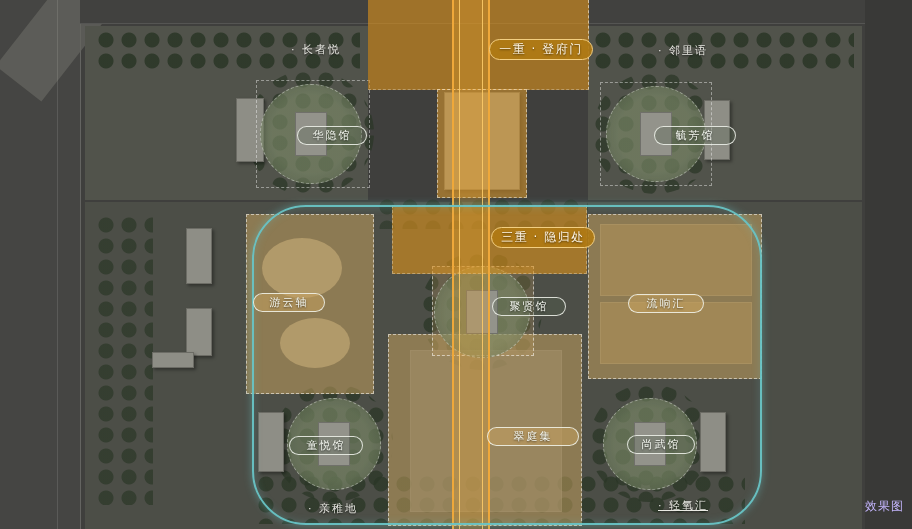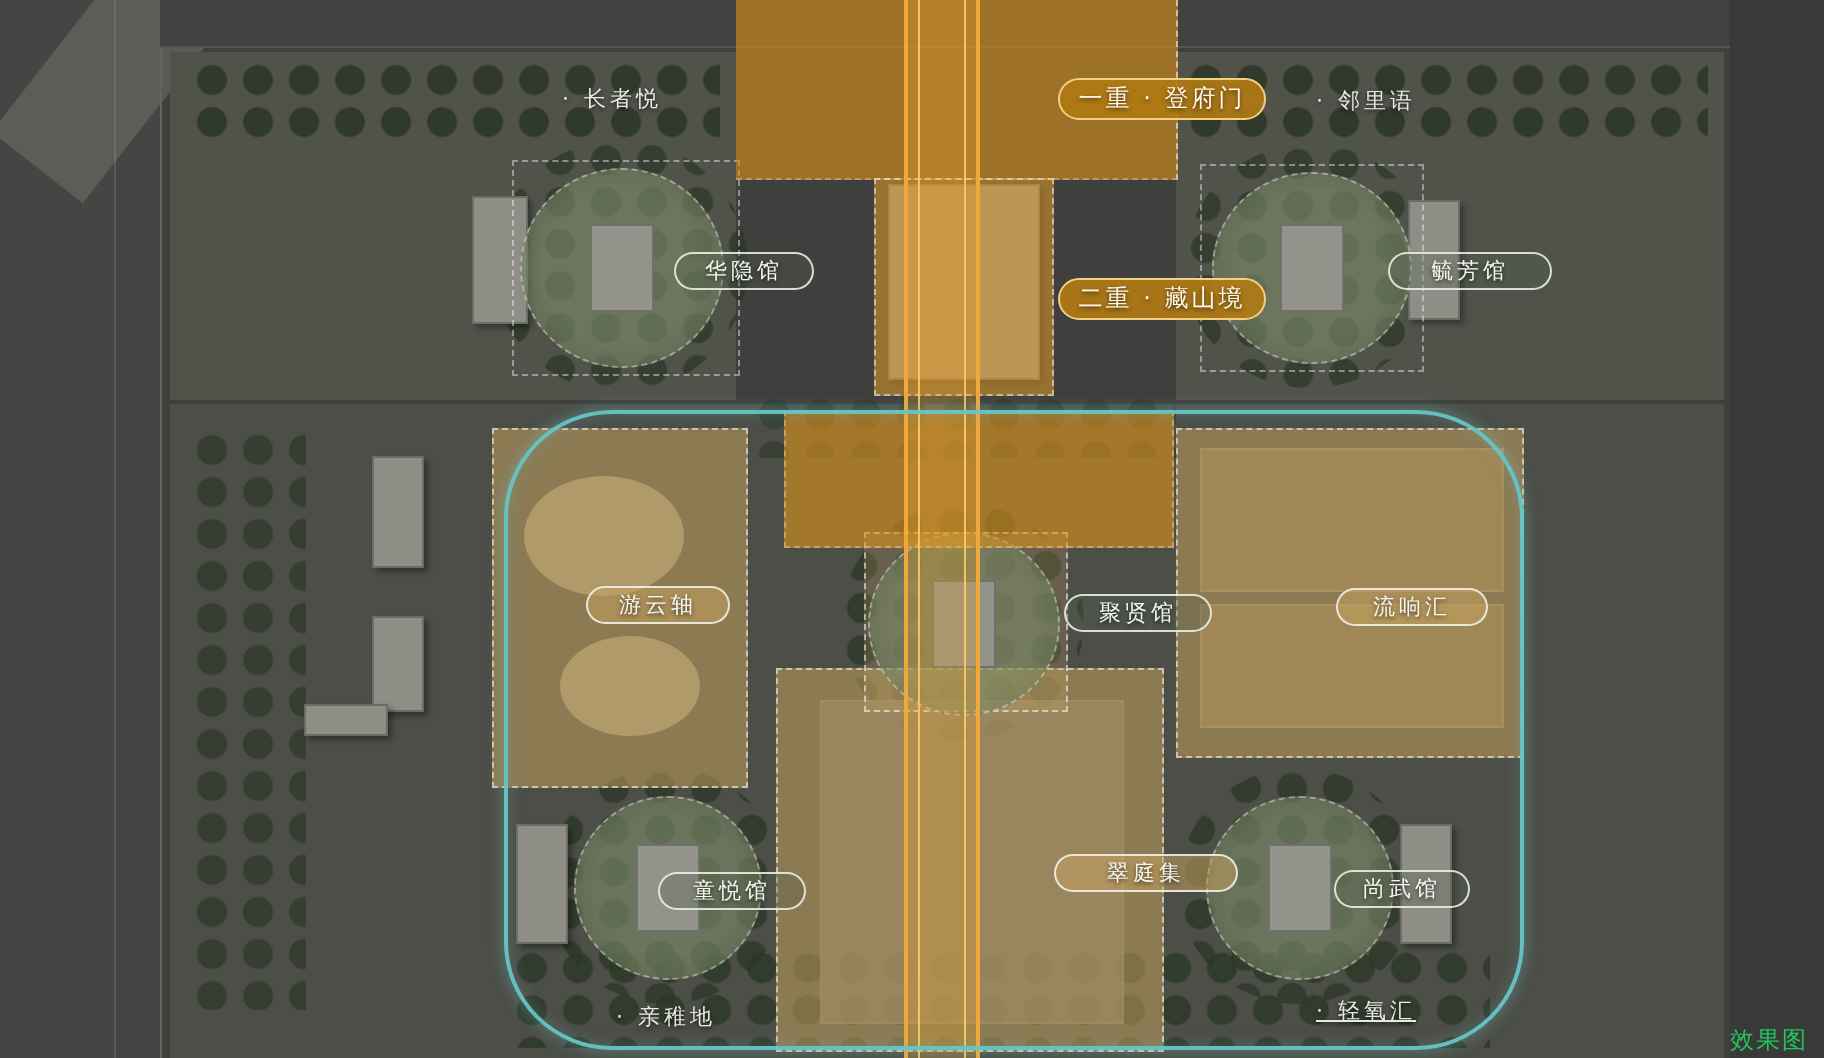--- a/index.html
+++ b/index.html
@@ -185,7 +185,7 @@
   <div class="layer pill venue-pill on-tan" style="left:487px;top:427px;width:90px;">翠庭集</div>
   <div class="layer pill venue-pill" style="left:627px;top:435px;width:66px;">尚武馆</div>
 
-  <div class="layer poi" style="left:281px;top:42px;">· 长者悦</div>
+  <div class="layer poi" style="left:291px;top:42px;">· 长者悦</div>
   <div class="layer poi" style="left:658px;top:43px;">· 邻里语</div>
   <div class="layer poi" style="left:308px;top:501px;">· 亲稚地</div>
   <div class="layer poi" style="left:658px;top:498px;text-decoration:underline;">· 轻氧汇</div>

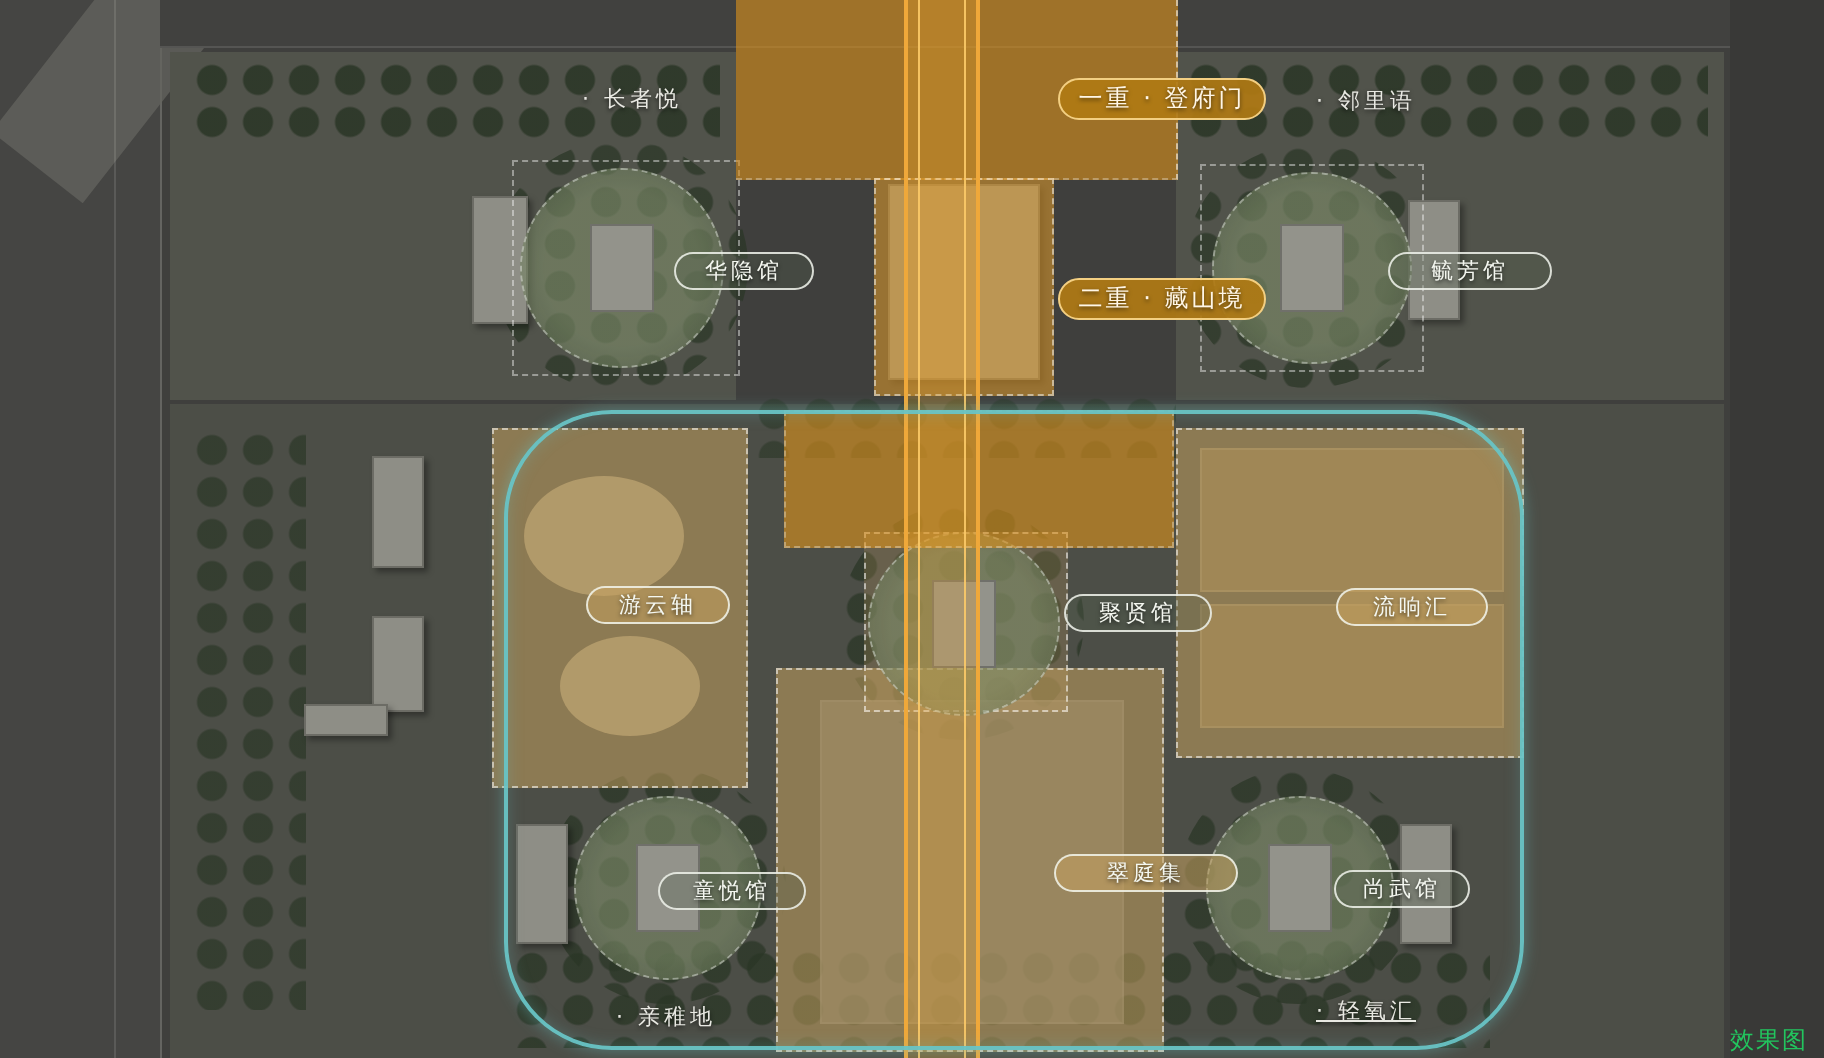--- a/index.html
+++ b/index.html
@@ -80,7 +80,7 @@
   
   .pill{
     display:flex;align-items:center;justify-content:center;
-    white-space:nowrap;text-shadow:0 1px 2px rgba(0,0,0,.6);margin-left:40px;
+    white-space:nowrap;text-shadow:0 1px 2px rgba(0,0,0,.6);
   }
   .zone-pill{
     height:19px;width:102px;border-radius:12px;

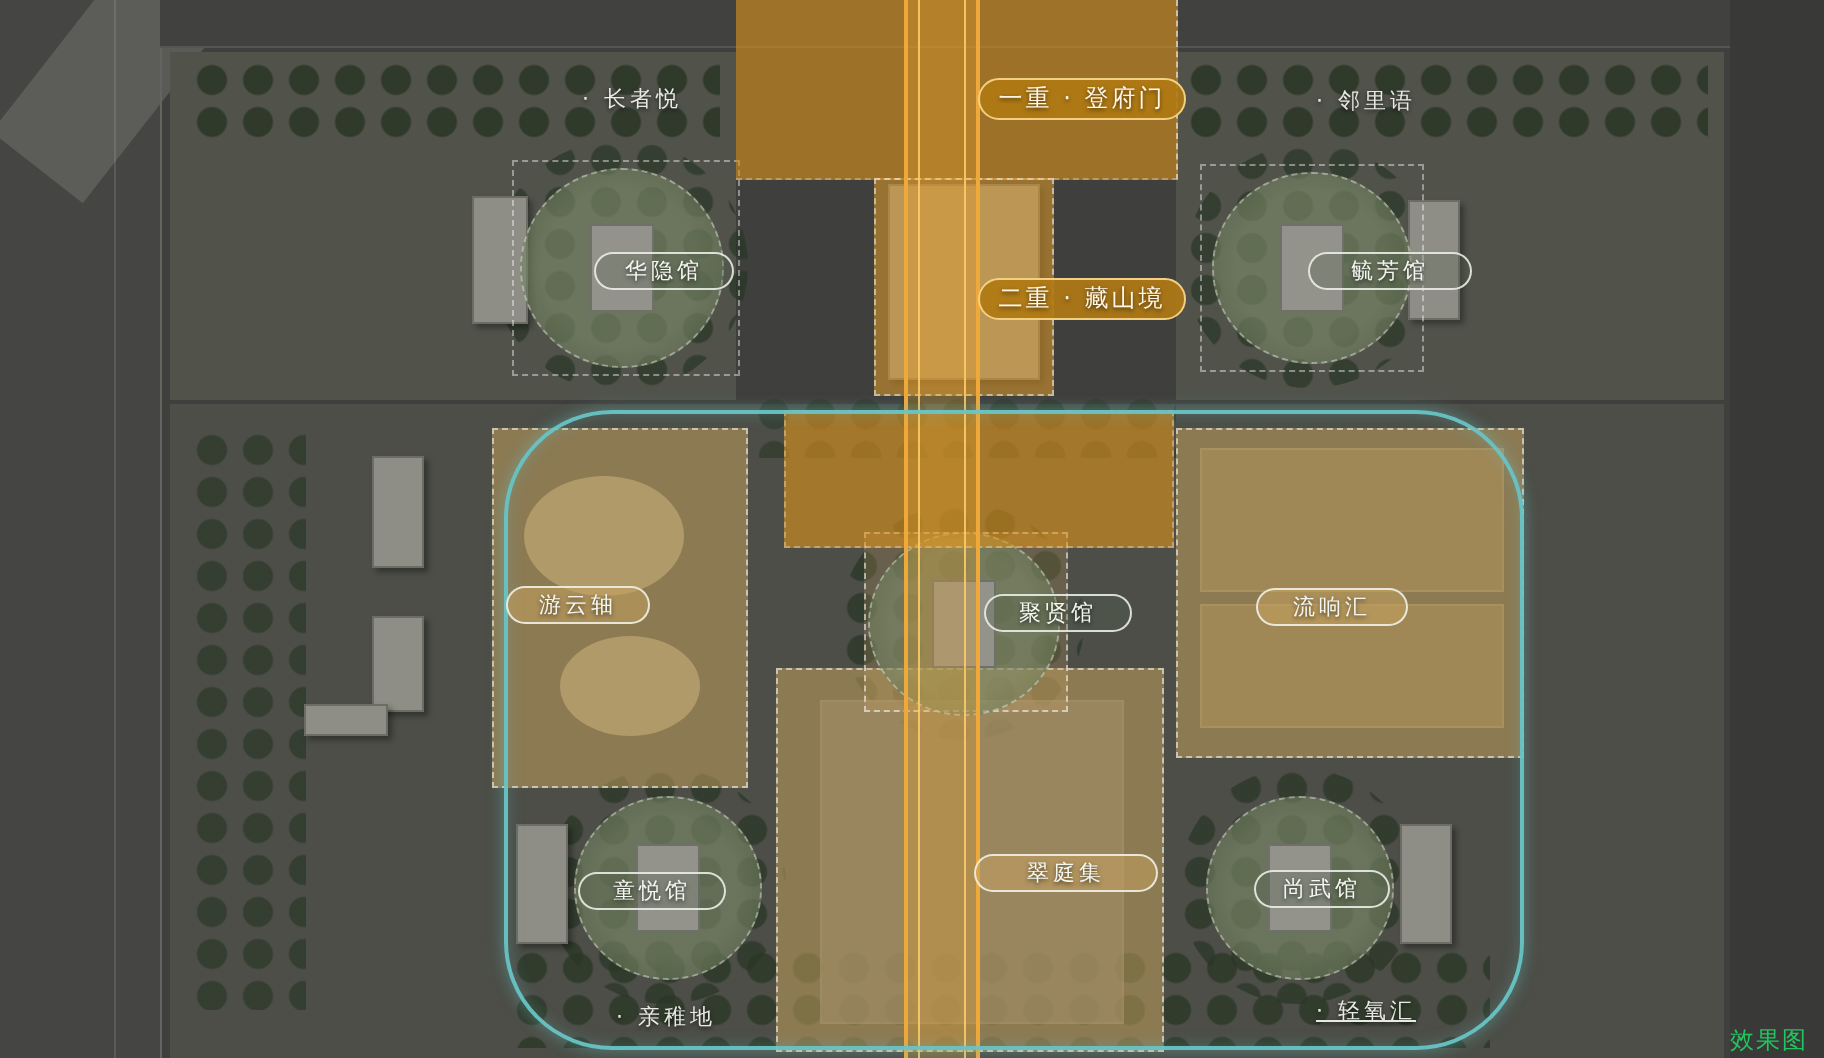--- a/index.html
+++ b/index.html
@@ -174,7 +174,6 @@
   <div class="layer teal-outline"></div>
 
   <div class="layer pill zone-pill" style="left:489px;top:39px;">一重 · 登府门</div>
-  <div class="layer pill zone-pill" style="left:489px;top:139px;">二重 · 藏山境</div>
 
   <div class="layer pill venue-pill" style="left:297px;top:126px;width:68px;">华隐馆</div>
   <div class="layer pill venue-pill" style="left:654px;top:126px;width:80px;">毓芳馆</div>

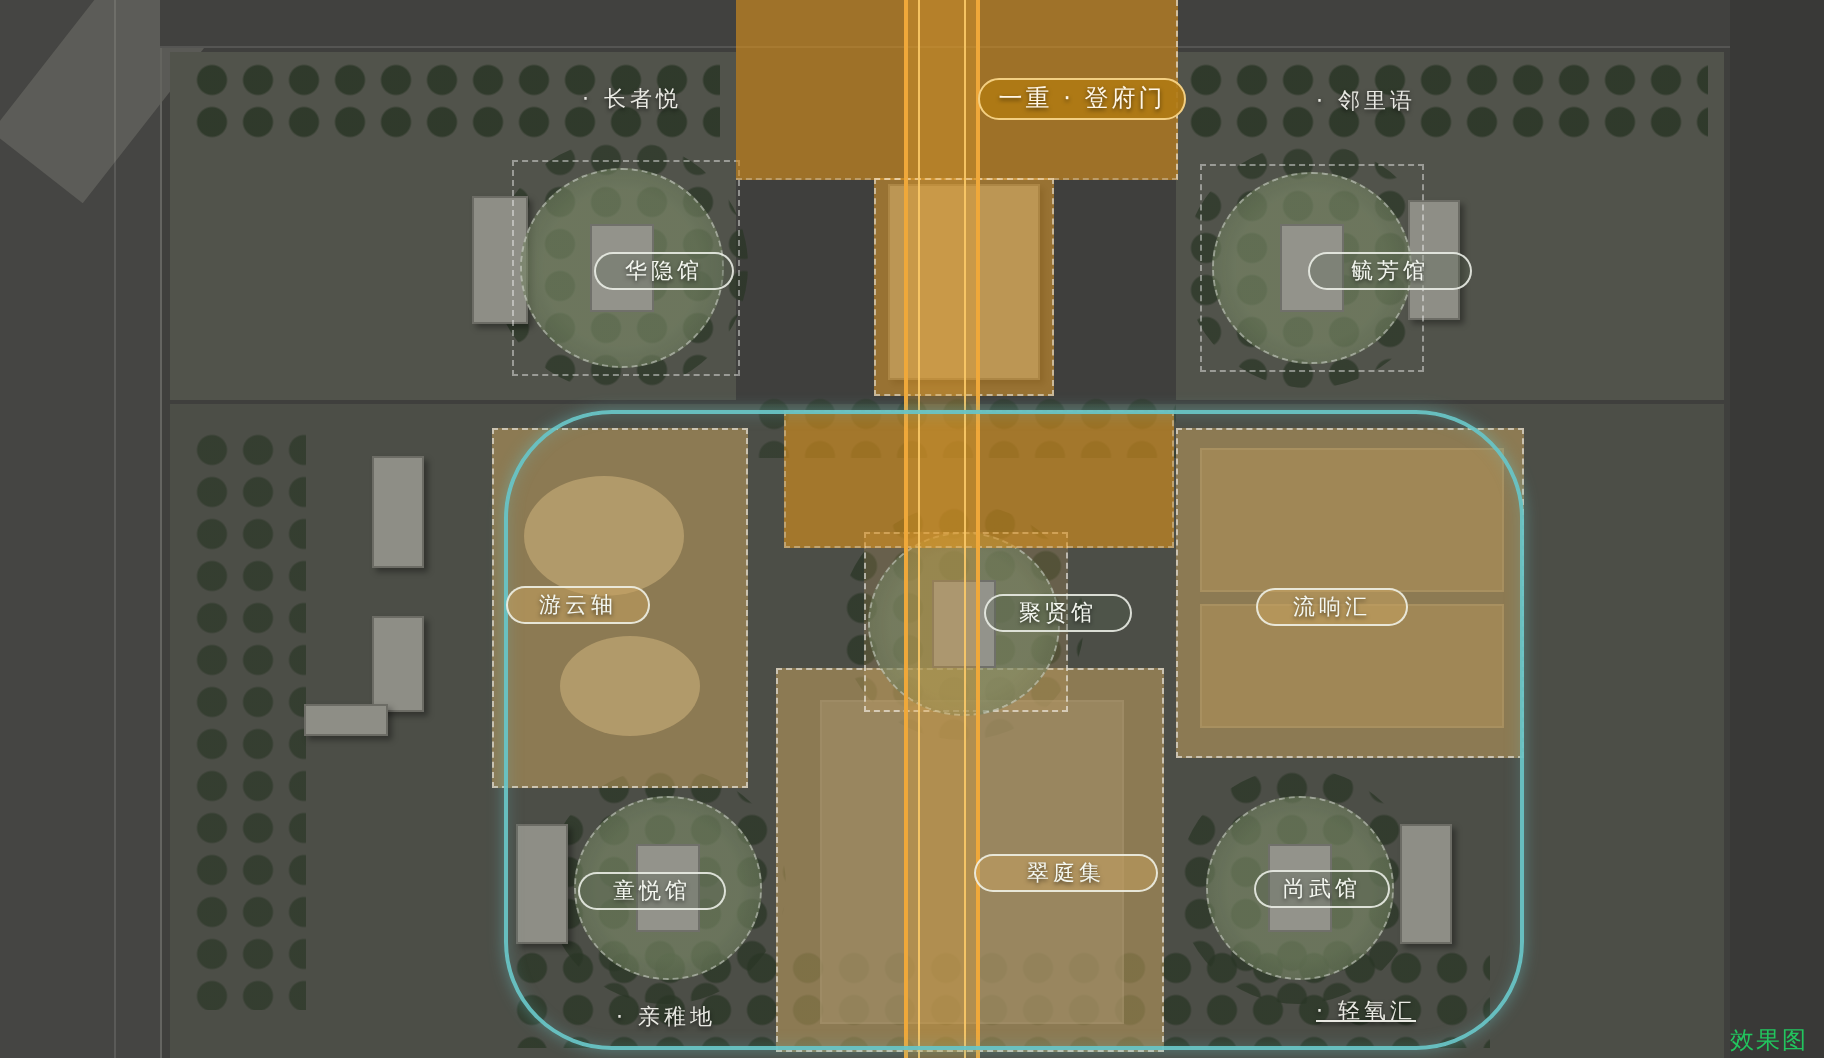--- a/index.html
+++ b/index.html
@@ -174,6 +174,7 @@
   <div class="layer teal-outline"></div>
 
   <div class="layer pill zone-pill" style="left:489px;top:39px;">一重 · 登府门</div>
+  <div class="layer pill zone-pill" style="left:491px;top:227px;">三重 · 隐归处</div>
 
   <div class="layer pill venue-pill" style="left:297px;top:126px;width:68px;">华隐馆</div>
   <div class="layer pill venue-pill" style="left:654px;top:126px;width:80px;">毓芳馆</div>

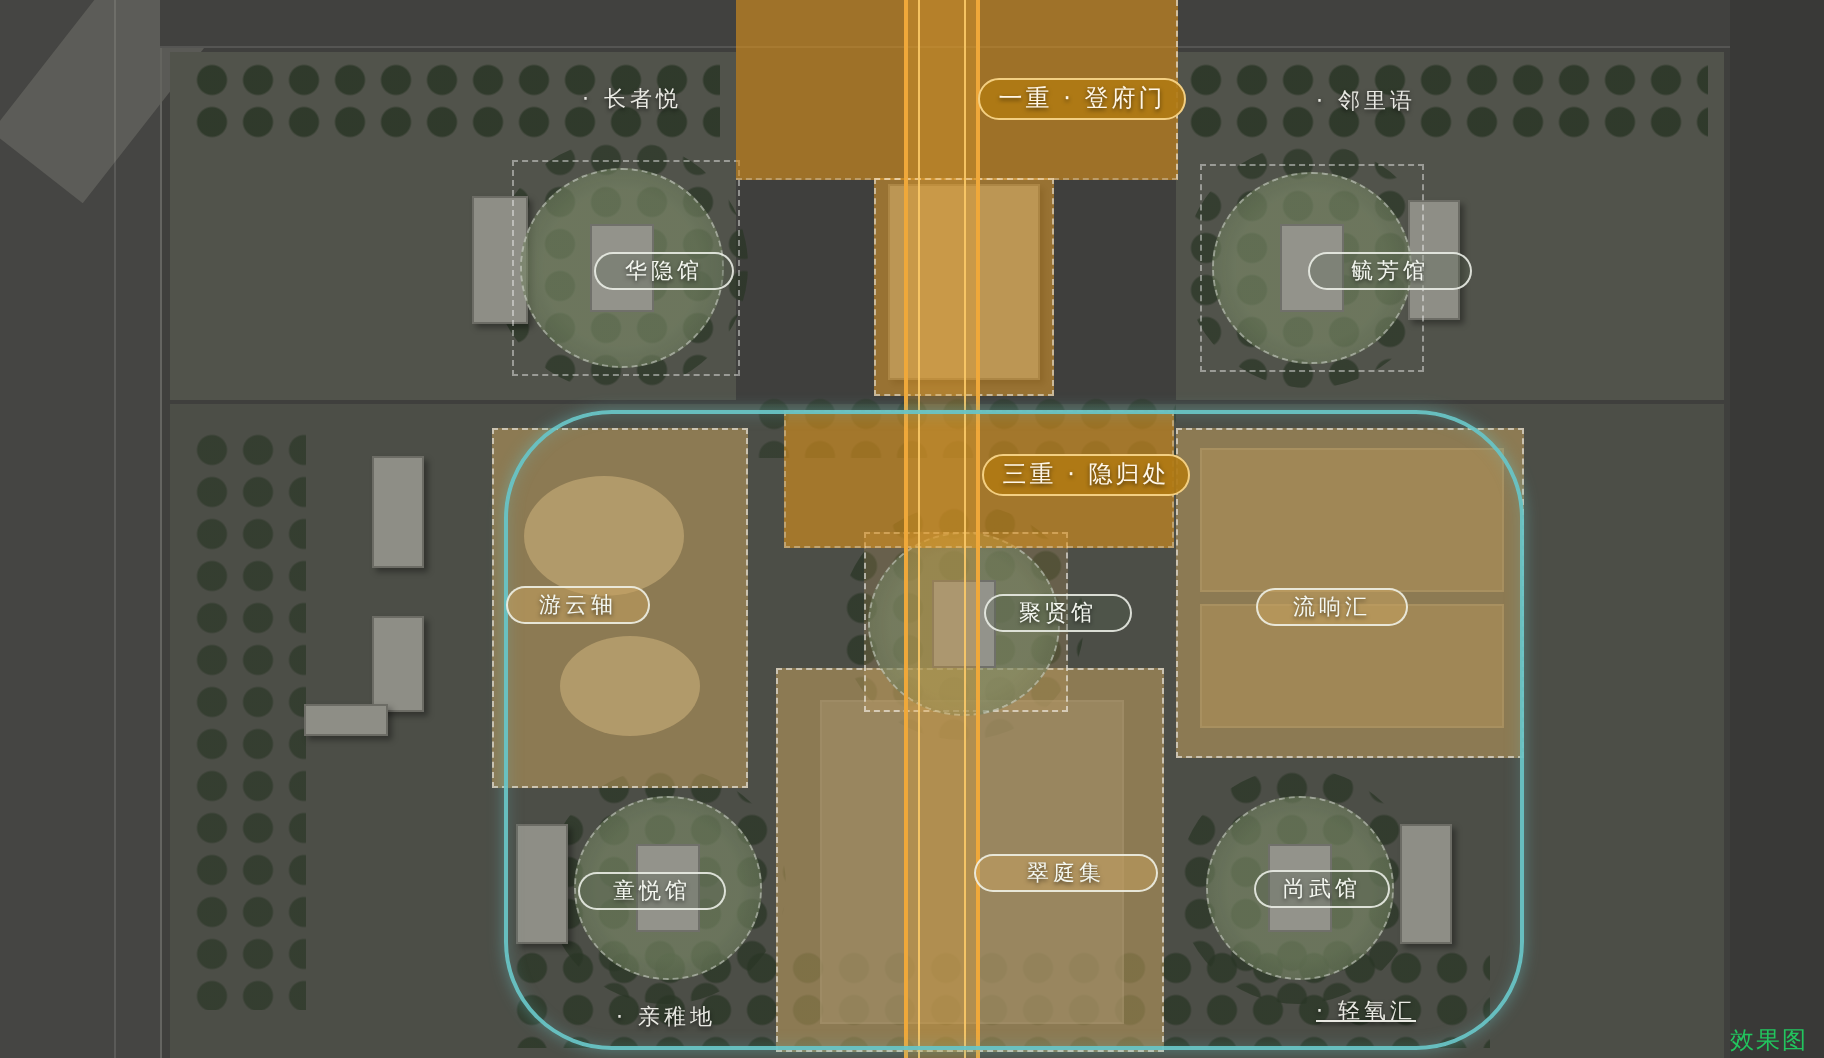--- a/index.html
+++ b/index.html
@@ -97,7 +97,7 @@
     color:#e9e9e3;font-size:11px;letter-spacing:2px;white-space:nowrap;
     text-shadow:0 1px 2px rgba(0,0,0,.7);
   }
-  .watermark{right:8px;bottom:0;color:#22c55e;font-size:12px;letter-spacing:1px;}
+  .watermark{right:8px;bottom:14px;color:#c4b5fd;font-size:12px;letter-spacing:1px;}
 </style>
 </head>
 <body>

